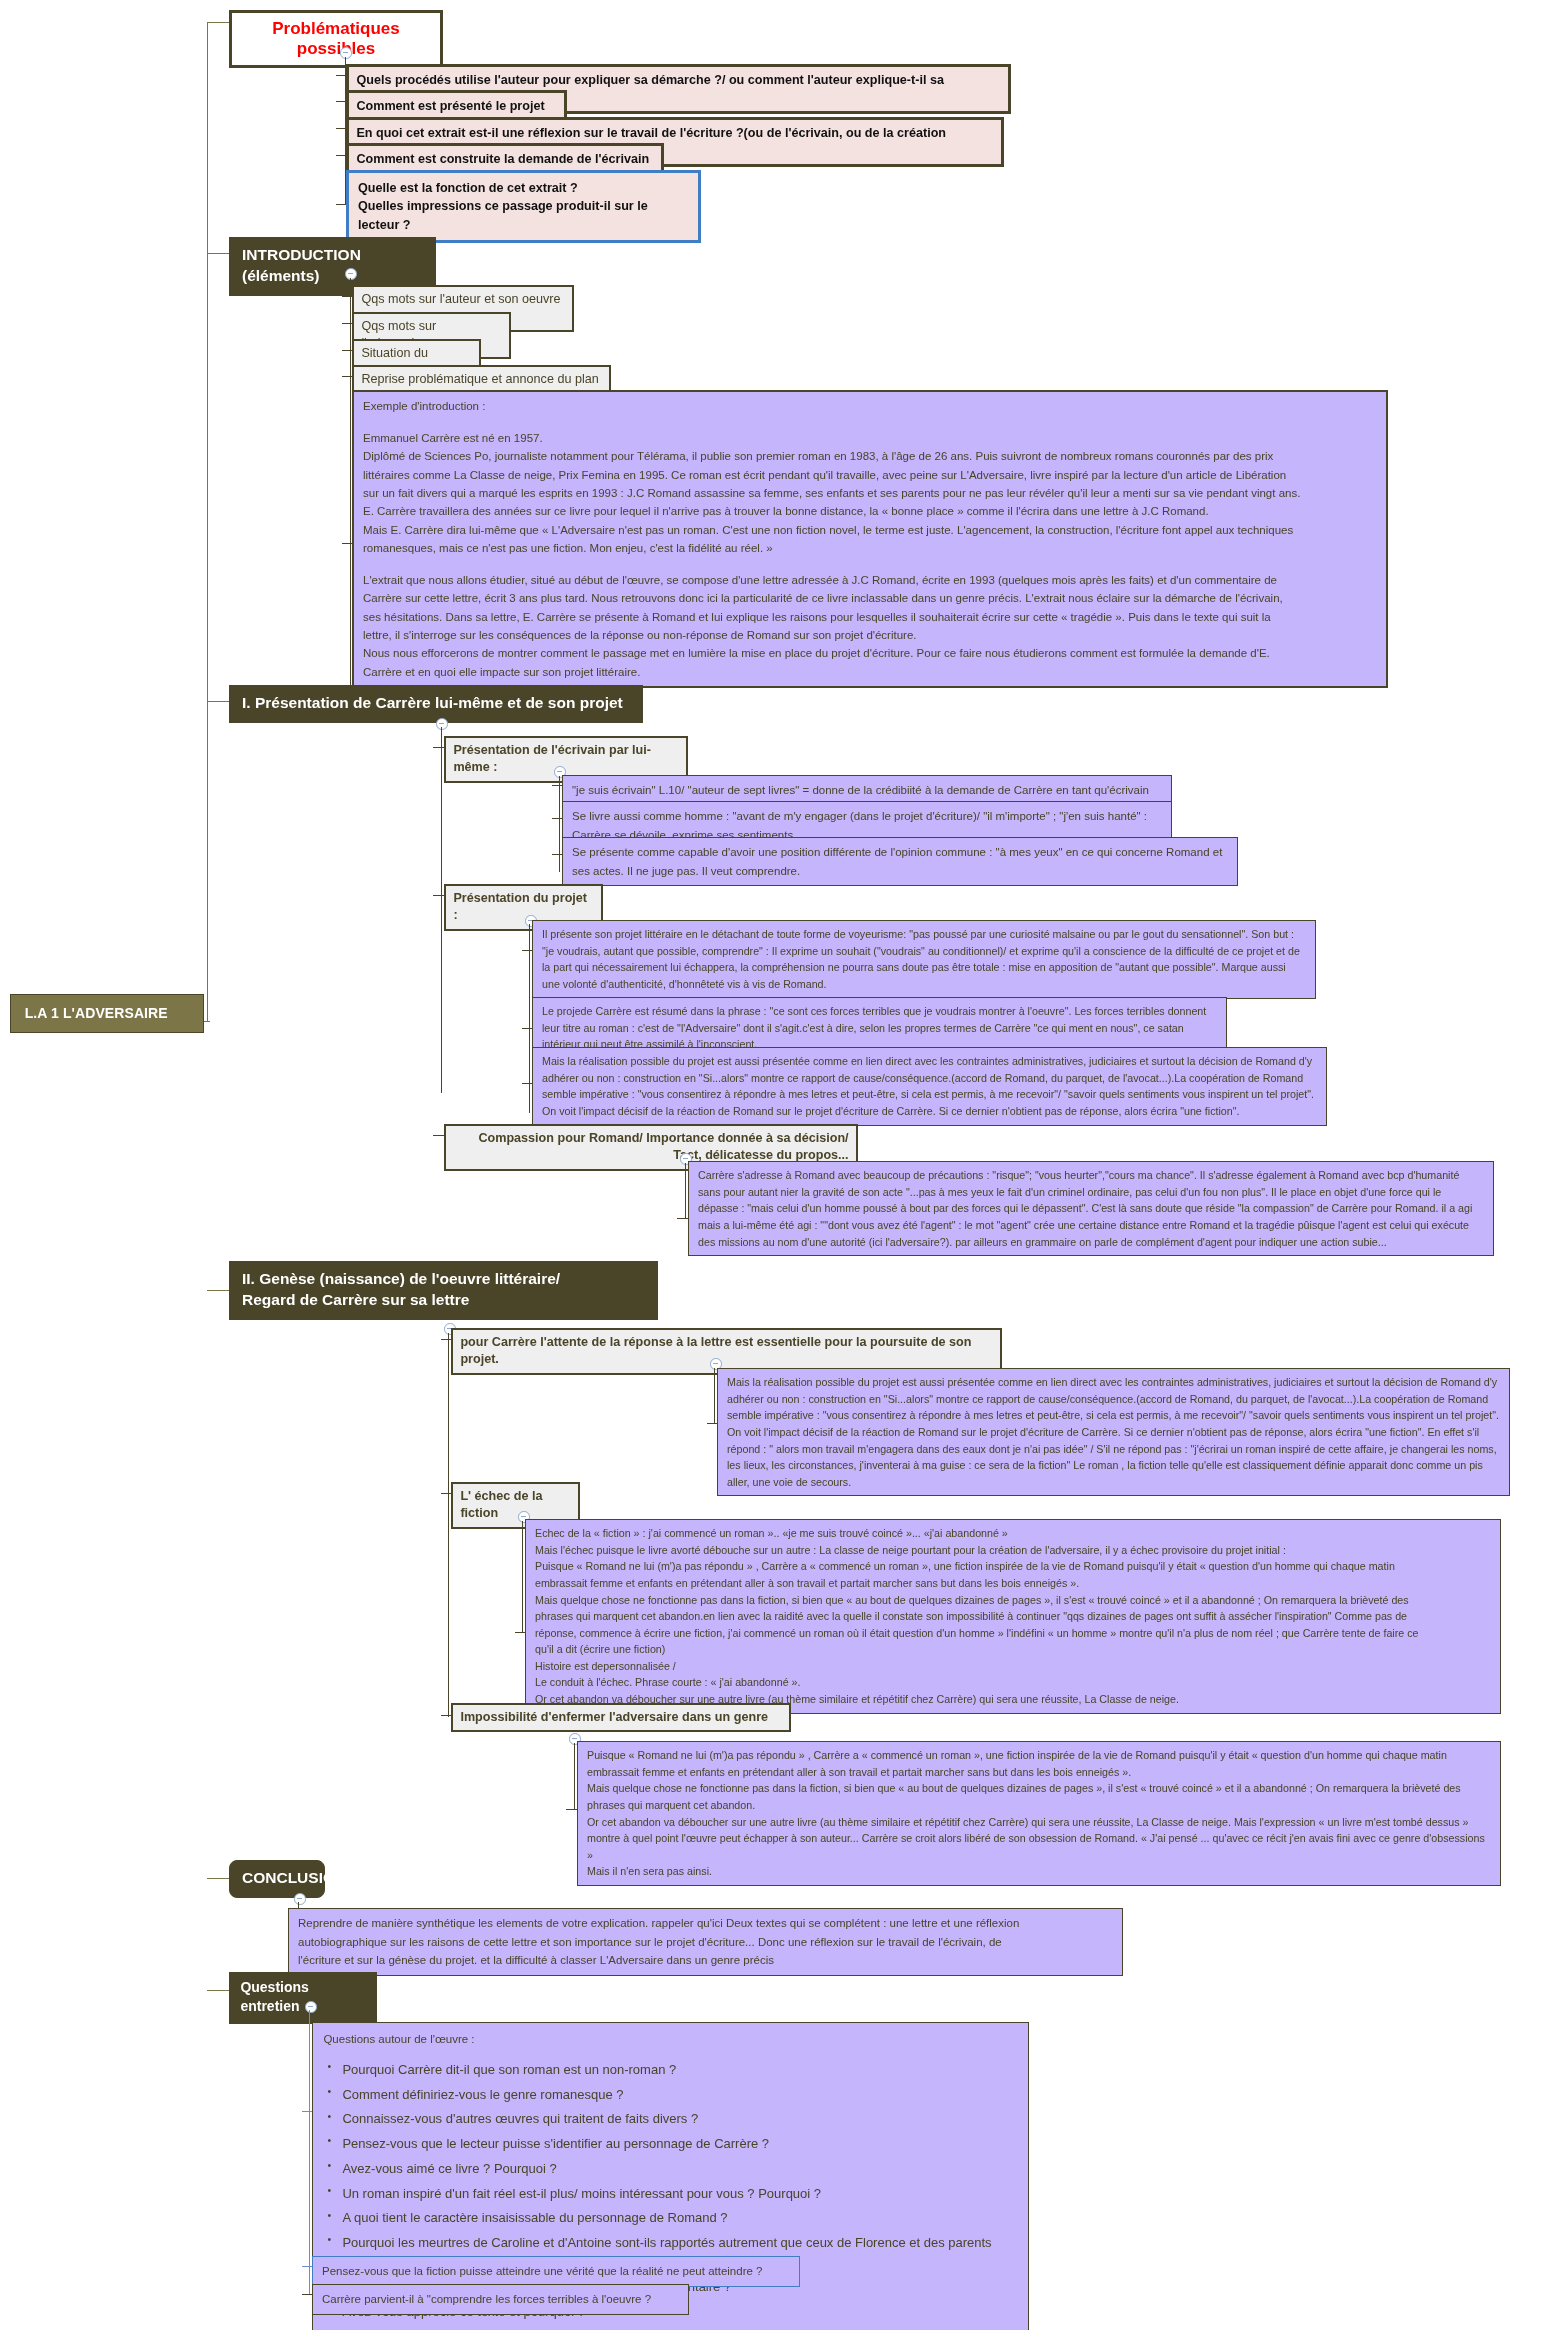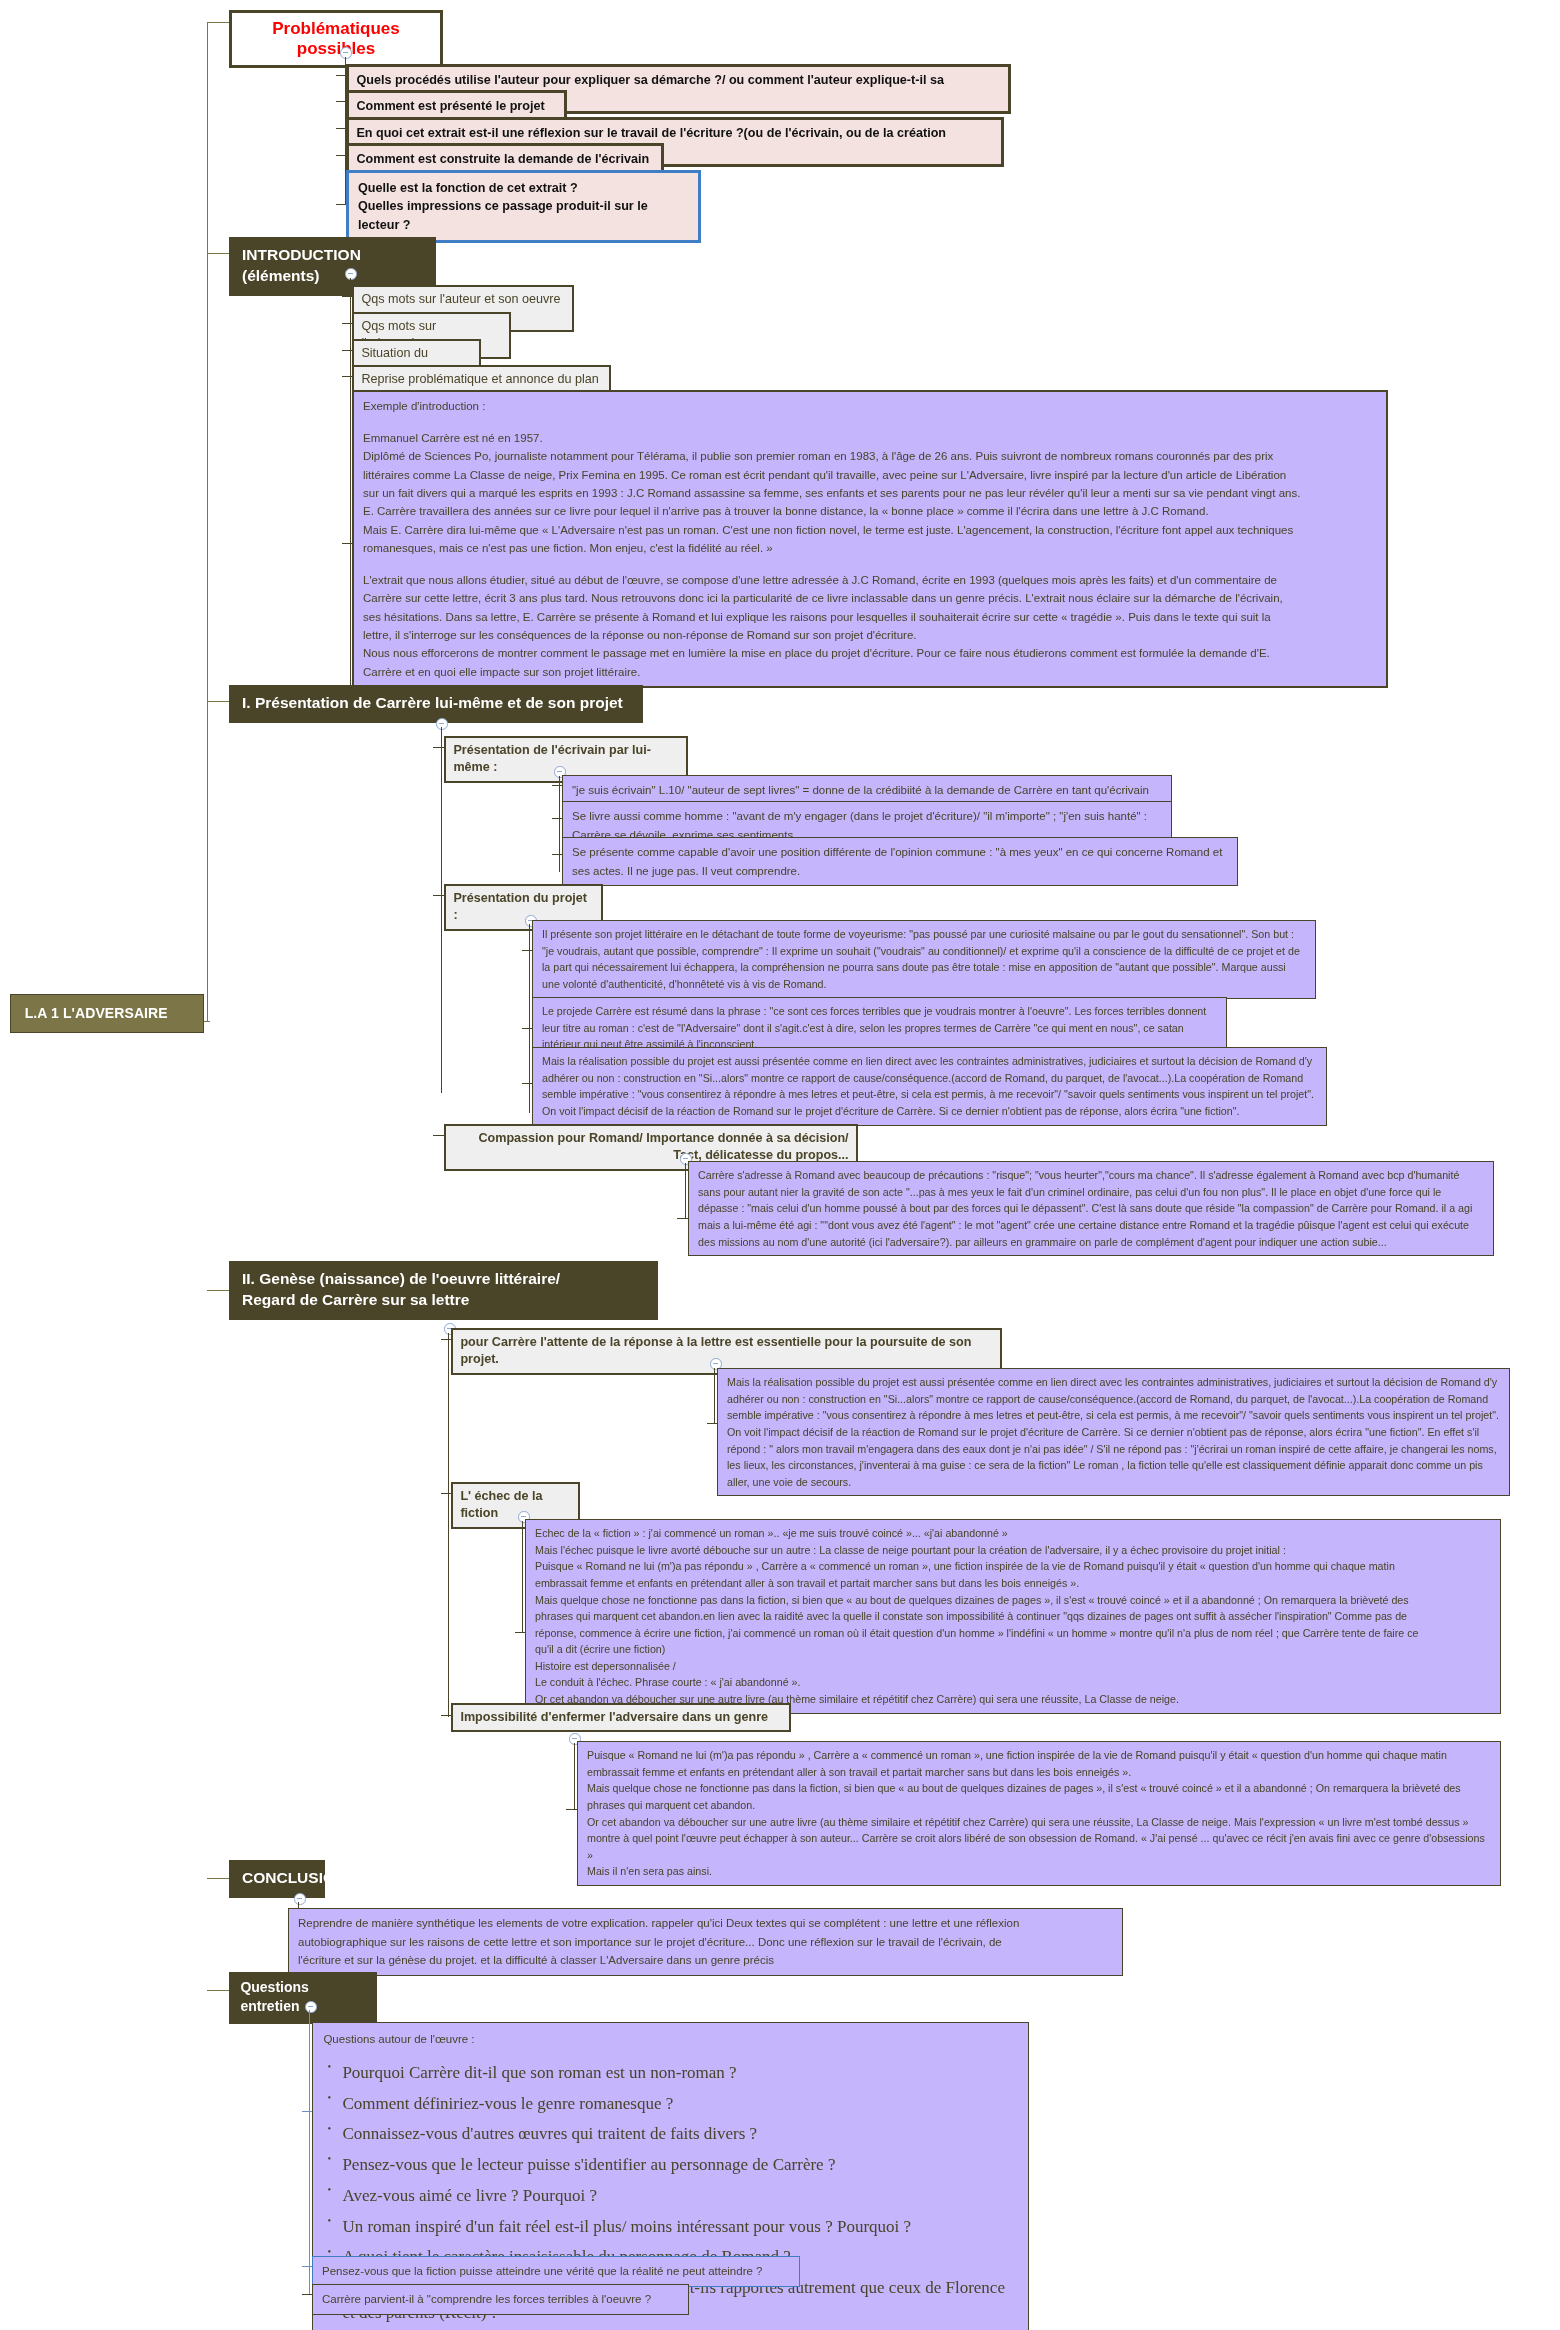--- a/index.html
+++ b/index.html
@@ -272,7 +272,7 @@
     <p>Mais il n'en sera pas ainsi.</p>
   </div>
 
-  <div class="node head-node" style="left:229px;top:1860px;width:96px;">CONCLUSION</div>
+  <div class="node head-node" style="left:229px;top:1860px;width:96px;border-radius:8px;">CONCLUSION</div>
 
   <div class="knob" style="left:294px;top:1893px;"></div>
   <div class="ln v" style="left:298px;top:1902px;height:48px;"></div>

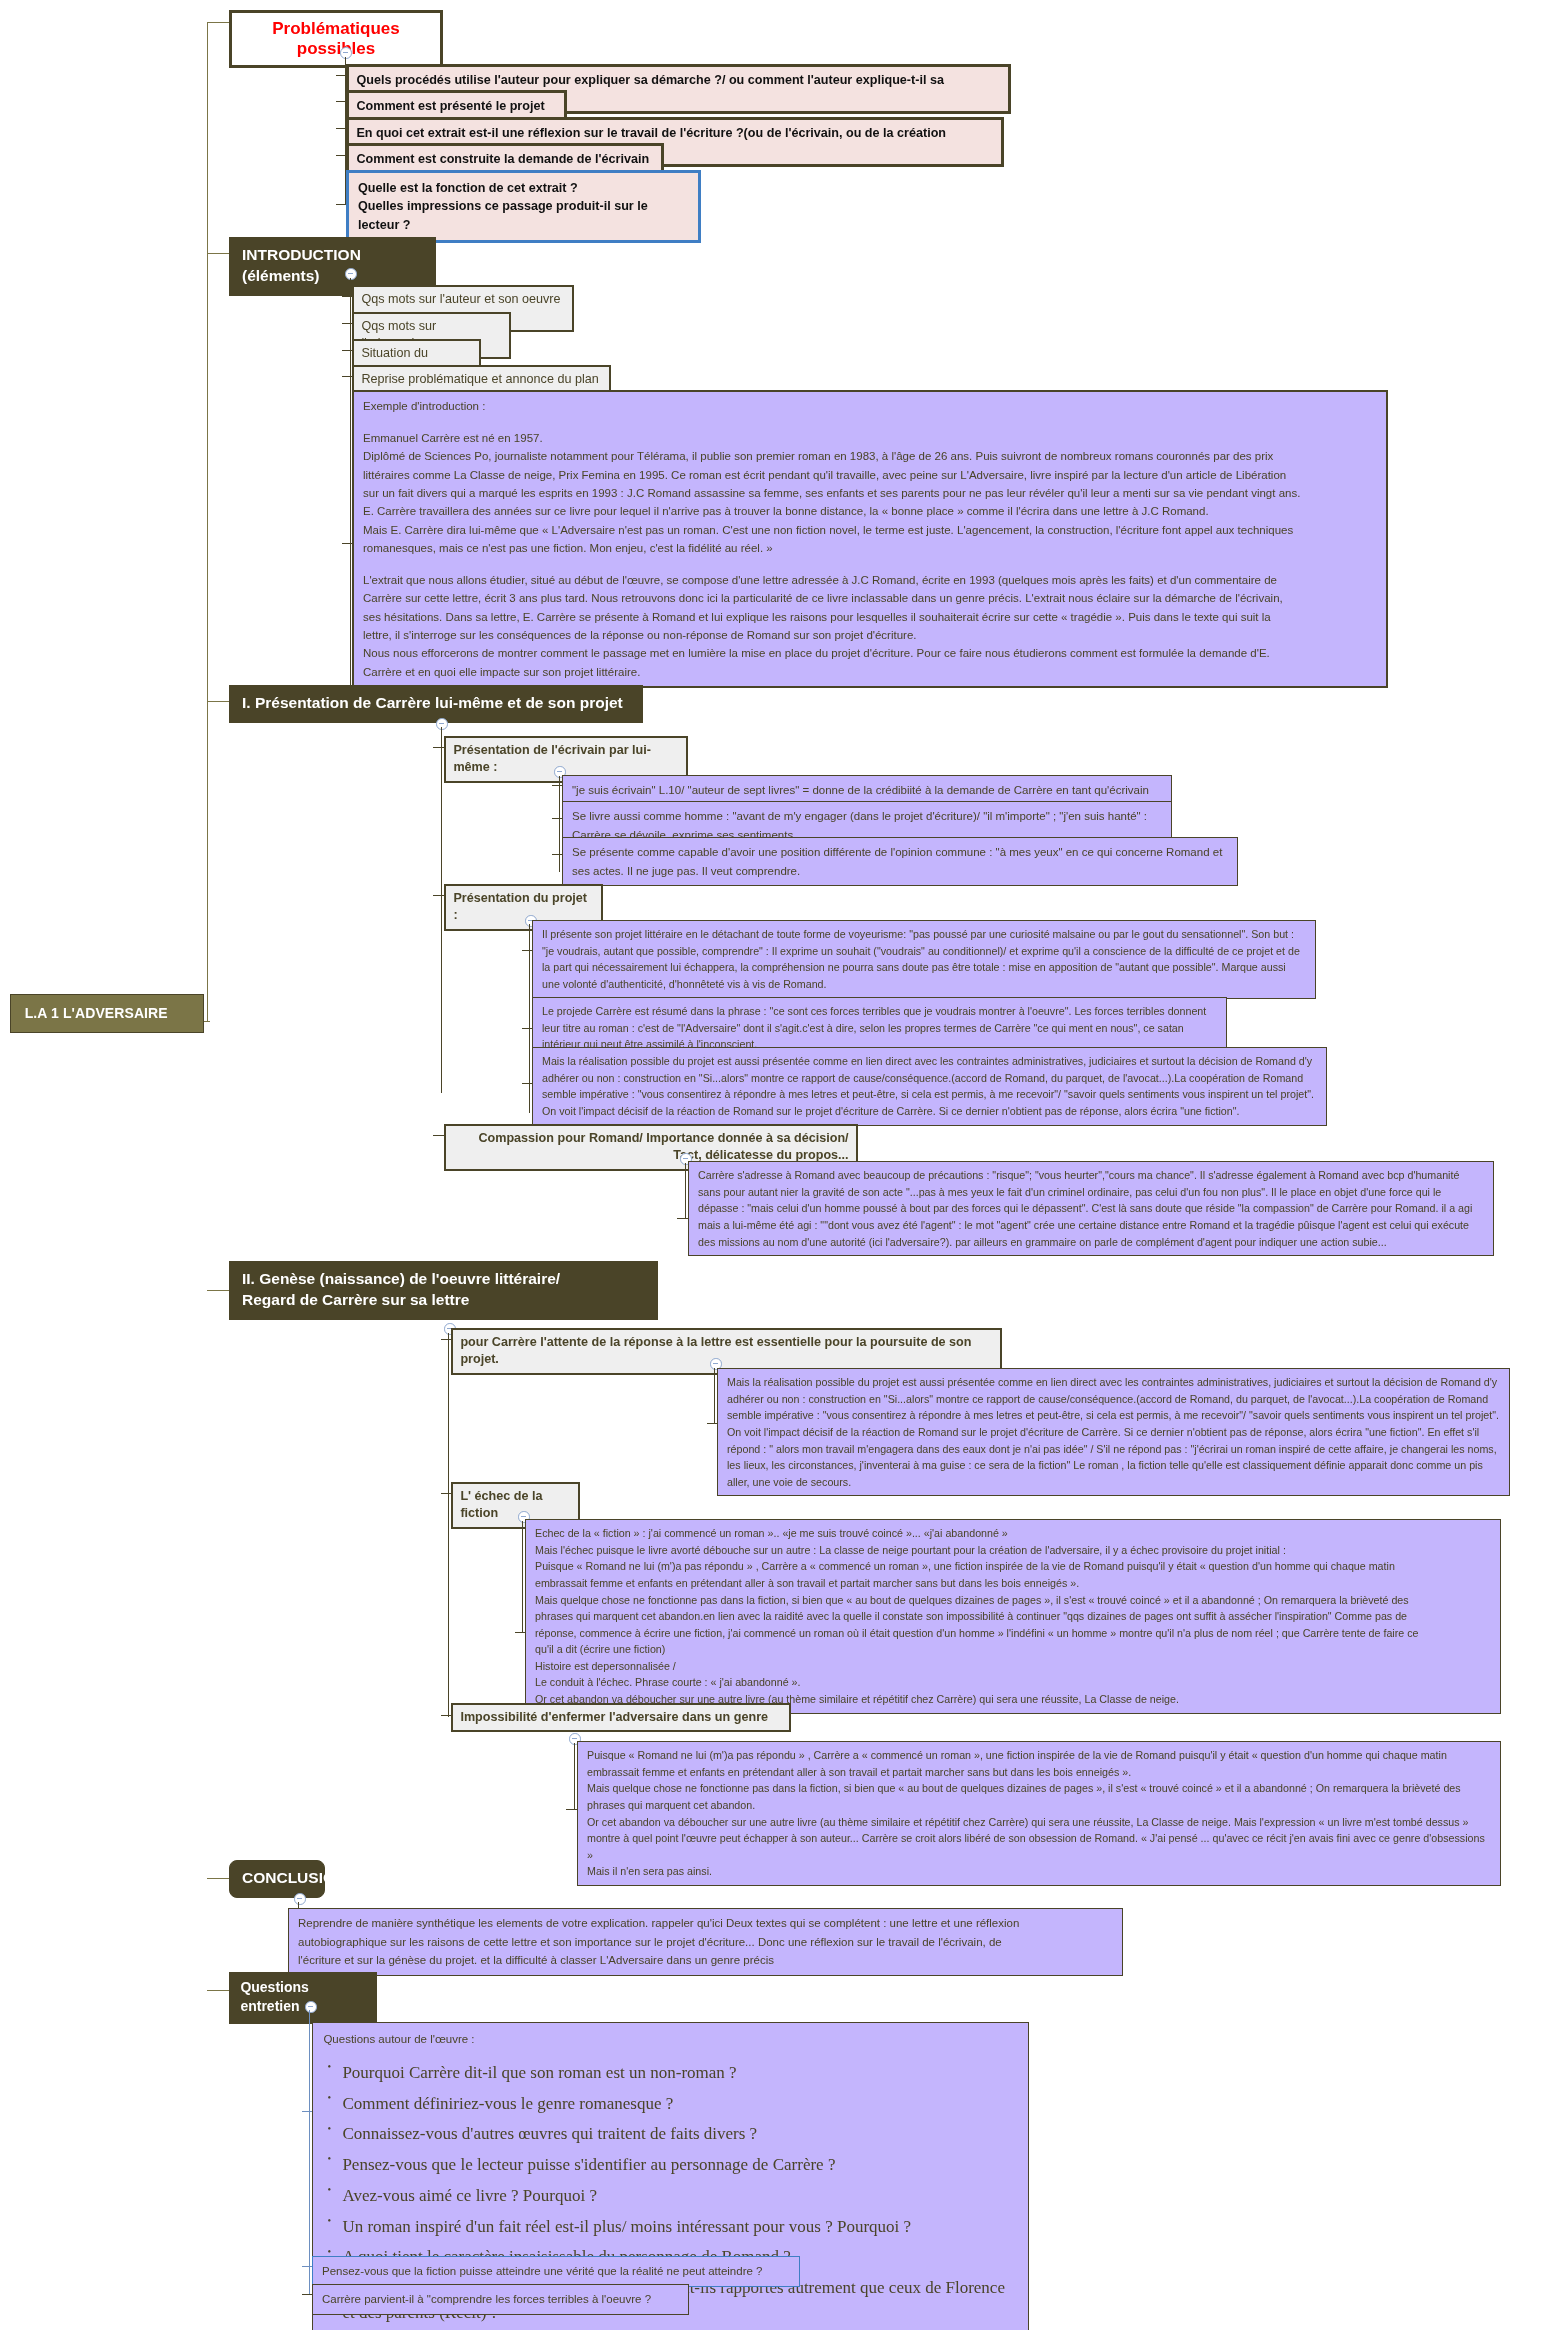--- a/index.html
+++ b/index.html
@@ -80,7 +80,7 @@
   .text-node p.gap{margin-top:13.3px;}
 
   ul.qlist{margin:12px 0 0 0;padding:0 0 0 19px;list-style:none;}
-  ul.qlist li{position:relative;margin:0 0 5.2px 0;font-size:17px;line-height:1.5;font-family:Liberation Serif, serif;}
+  ul.qlist li{position:relative;margin:0 0 5.2px 0;font-size:13px;line-height:1.5;}
   ul.qlist li:before{content:"•";position:absolute;left:-15px;top:-0.7px;font-size:10.4px;}
 
   

